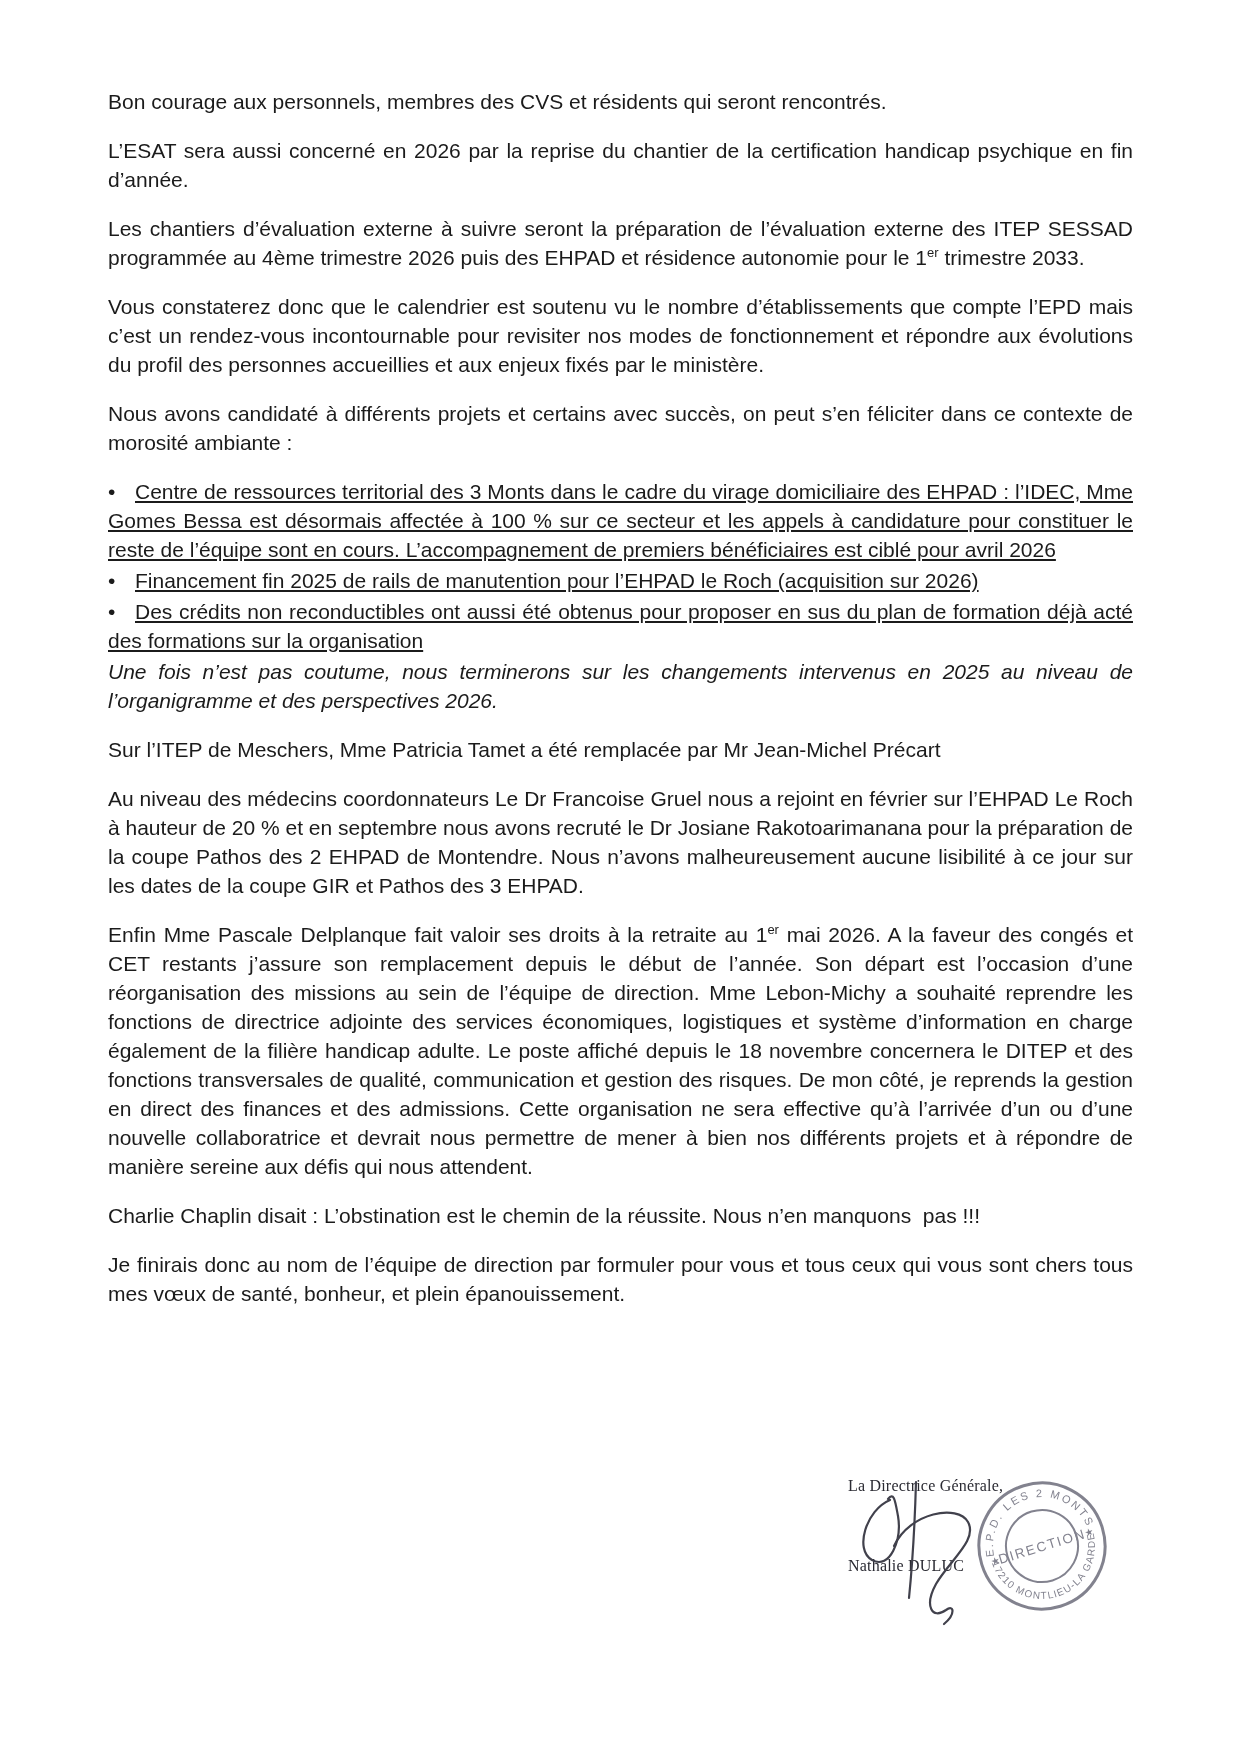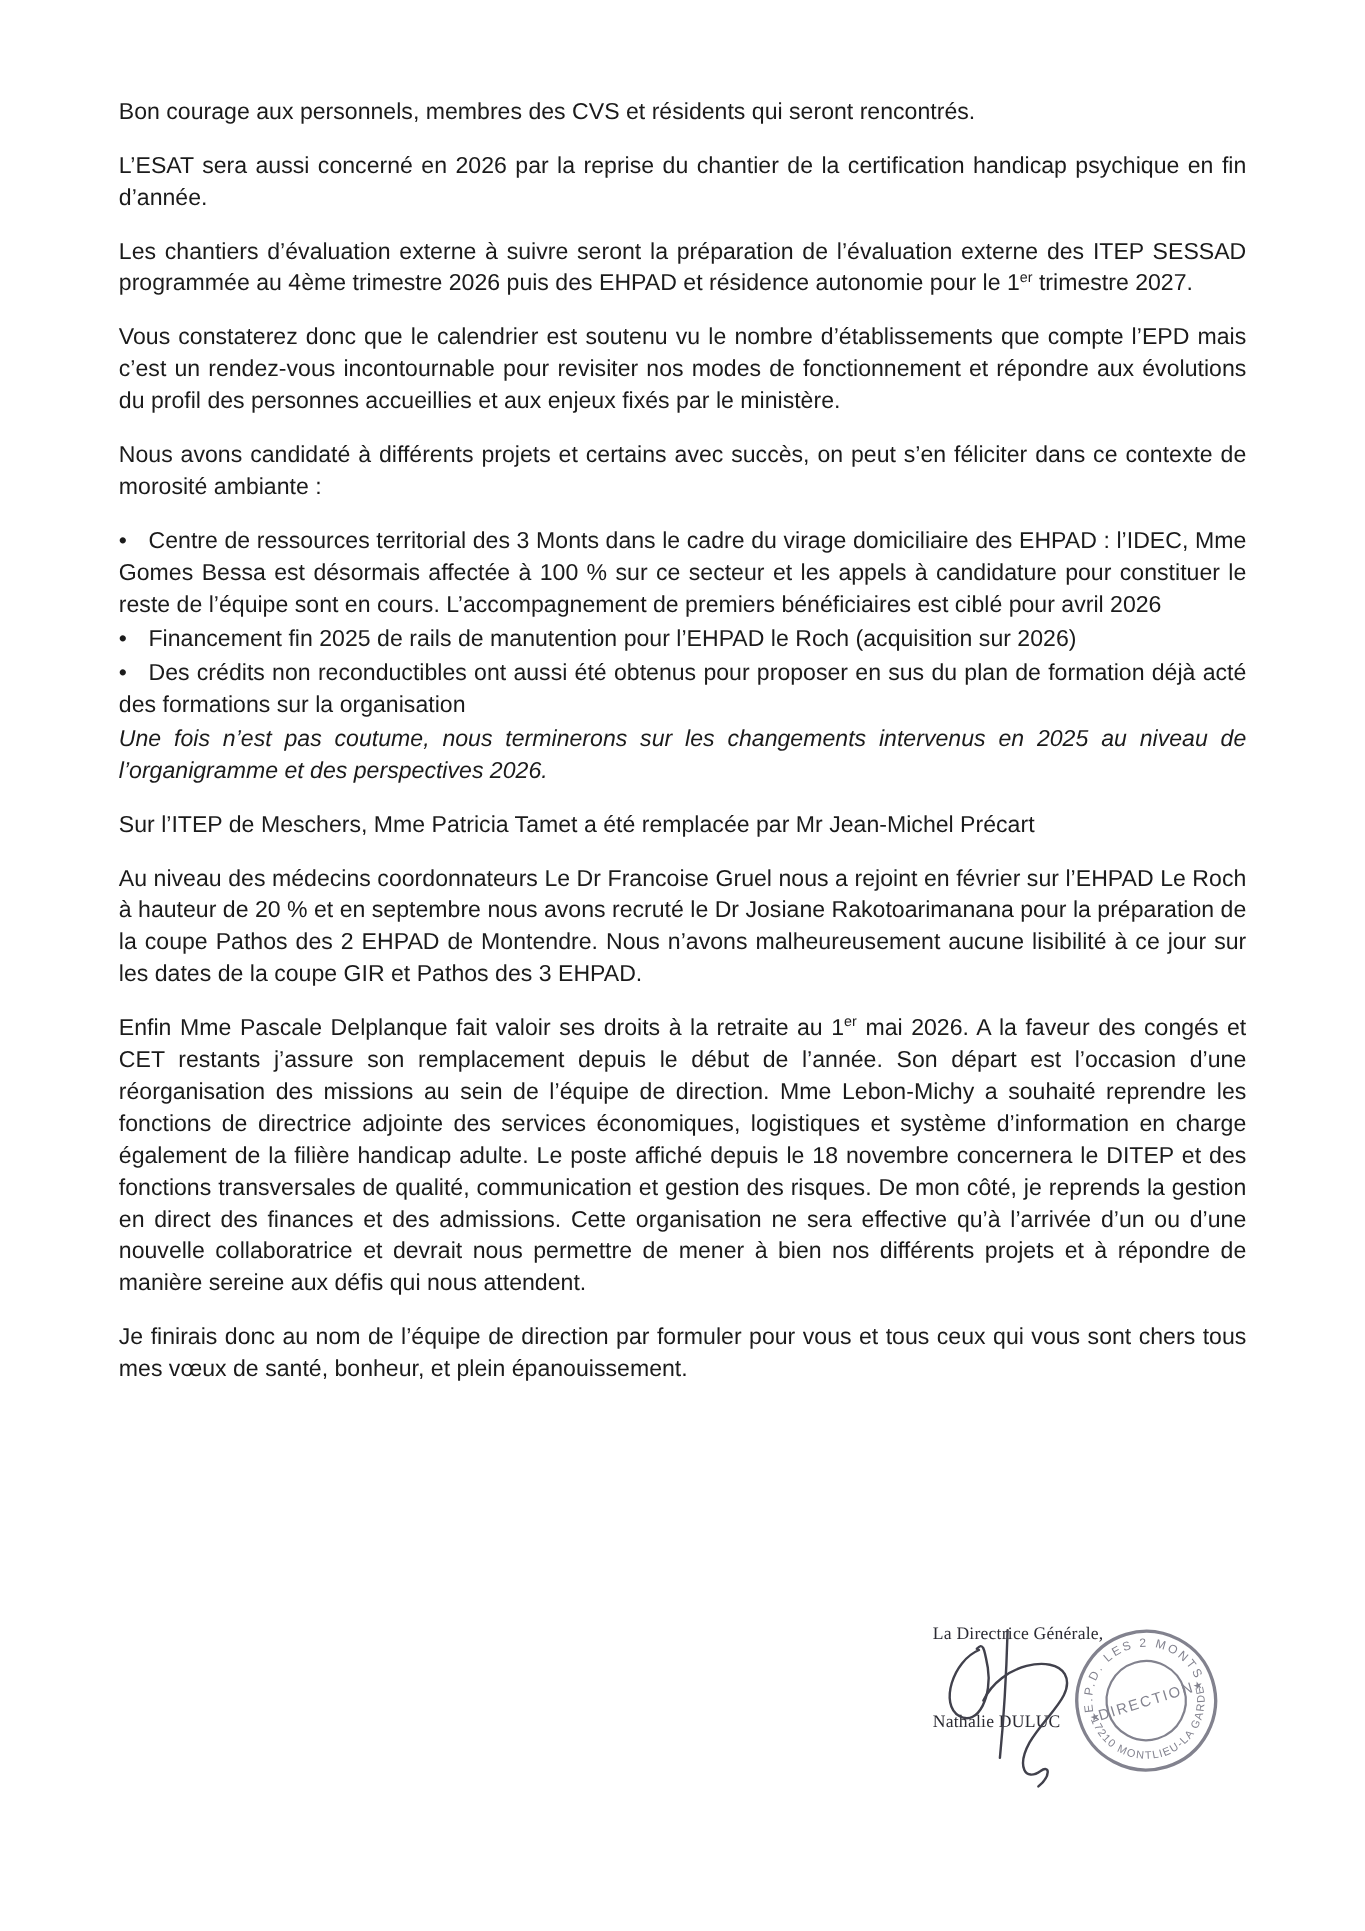--- a/index.html
+++ b/index.html
@@ -55,7 +55,7 @@
   <div class="doc-body">
       <p class="para p"><span>Bon courage aux personnels, membres des CVS et résidents qui seront rencontrés.</span></p>
       <p class="para p"><span>L’ESAT sera aussi concerné en 2026 par la reprise du chantier de la certification handicap psychique en fin d’année.</span></p>
-      <p class="para p"><span>Les chantiers d’évaluation externe à suivre seront la préparation de l’évaluation externe des ITEP SESSAD programmée au 4ème trimestre 2026 puis des EHPAD et résidence autonomie pour le 1</span><sup>er</sup><span> trimestre 2027.</span></p>
+      <p class="para p"><span>Les chantiers d’évaluation externe à suivre seront la préparation de l’évaluation externe des ITEP SESSAD programmée au 4ème trimestre 2026 puis des EHPAD et résidence autonomie pour le 1</span><sup>er</sup><span> trimestre 2033.</span></p>
       <p class="para p"><span>Vous constaterez donc que le calendrier est soutenu vu le nombre d’établissements que compte l’EPD mais c’est un rendez-vous incontournable pour revisiter nos modes de fonctionnement et répondre aux évolutions du profil des personnes accueillies et aux enjeux fixés par le ministère.</span></p>
       <p class="para p"><span>Nous avons candidaté à différents projets et certains avec succès, on peut s’en féliciter dans ce contexte de morosité ambiante :</span></p>
       <p class="para bullet"><span class="bullet-marker">•</span><span>Centre de ressources territorial des 3 Monts dans le cadre du virage domiciliaire des EHPAD : l’IDEC, Mme Gomes Bessa est désormais affectée à 100 % sur ce secteur et les appels à candidature pour constituer le reste de l’équipe sont en cours. L’accompagnement de premiers bénéficiaires est ciblé pour avril 2026</span></p>

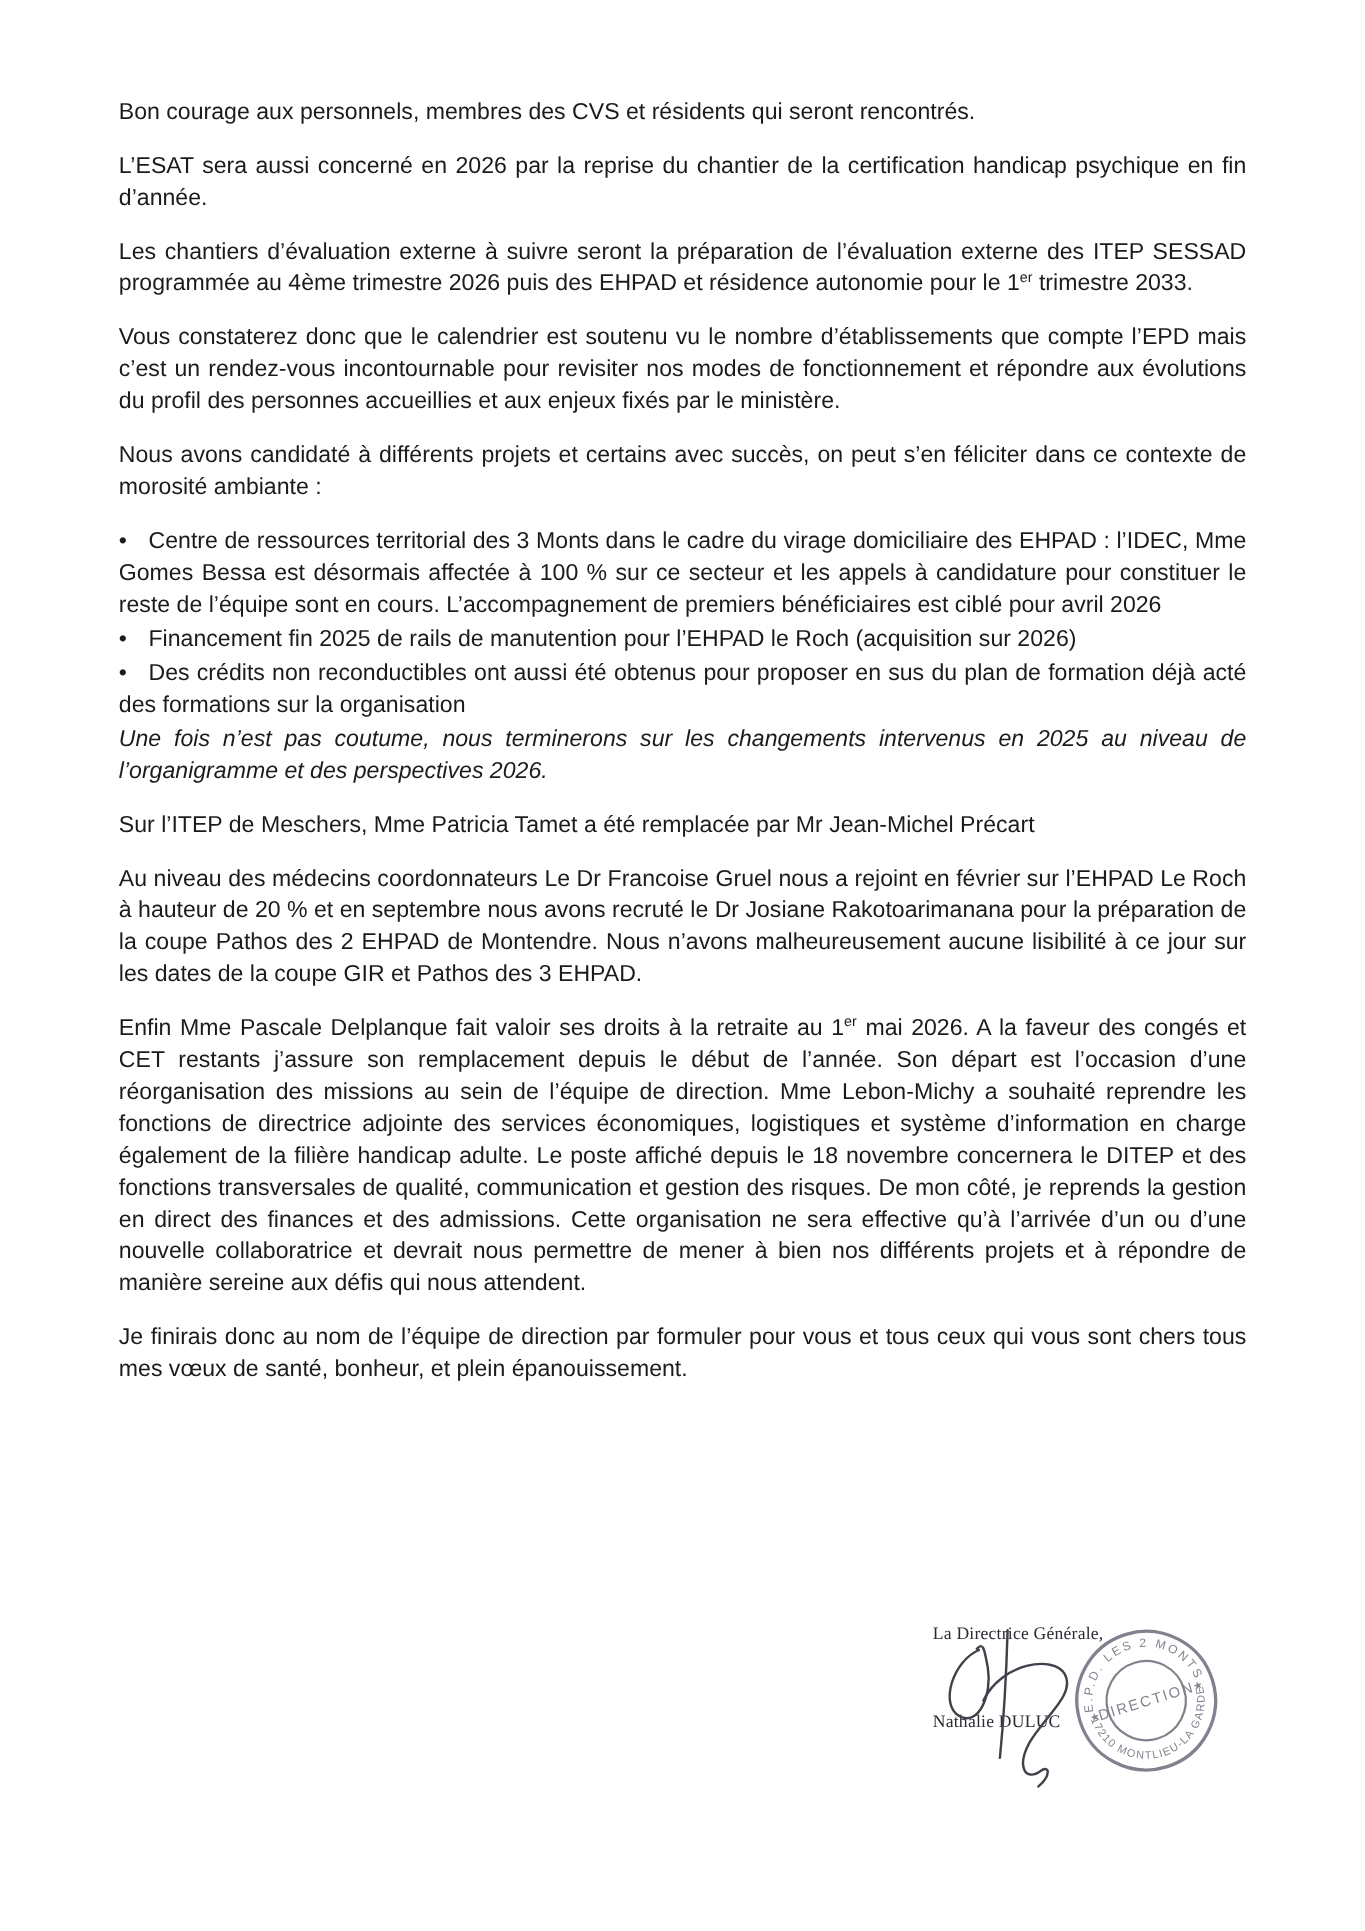--- a/index.html
+++ b/index.html
@@ -20,7 +20,7 @@
     text-align:justify;
   }
   .para{margin:15px 0 20px 0;}
-  .para.bullet{margin:0 0 2px 0;}
+  .para.bullet{margin:0 0 2px 0;text-decoration:underline;}
   .para.cont{margin:0 0 20px 0;font-style:italic;}
   .bullet-marker{display:inline-block;min-width:27px;}
   sup{font-size:0.62em;line-height:0;vertical-align:super;}

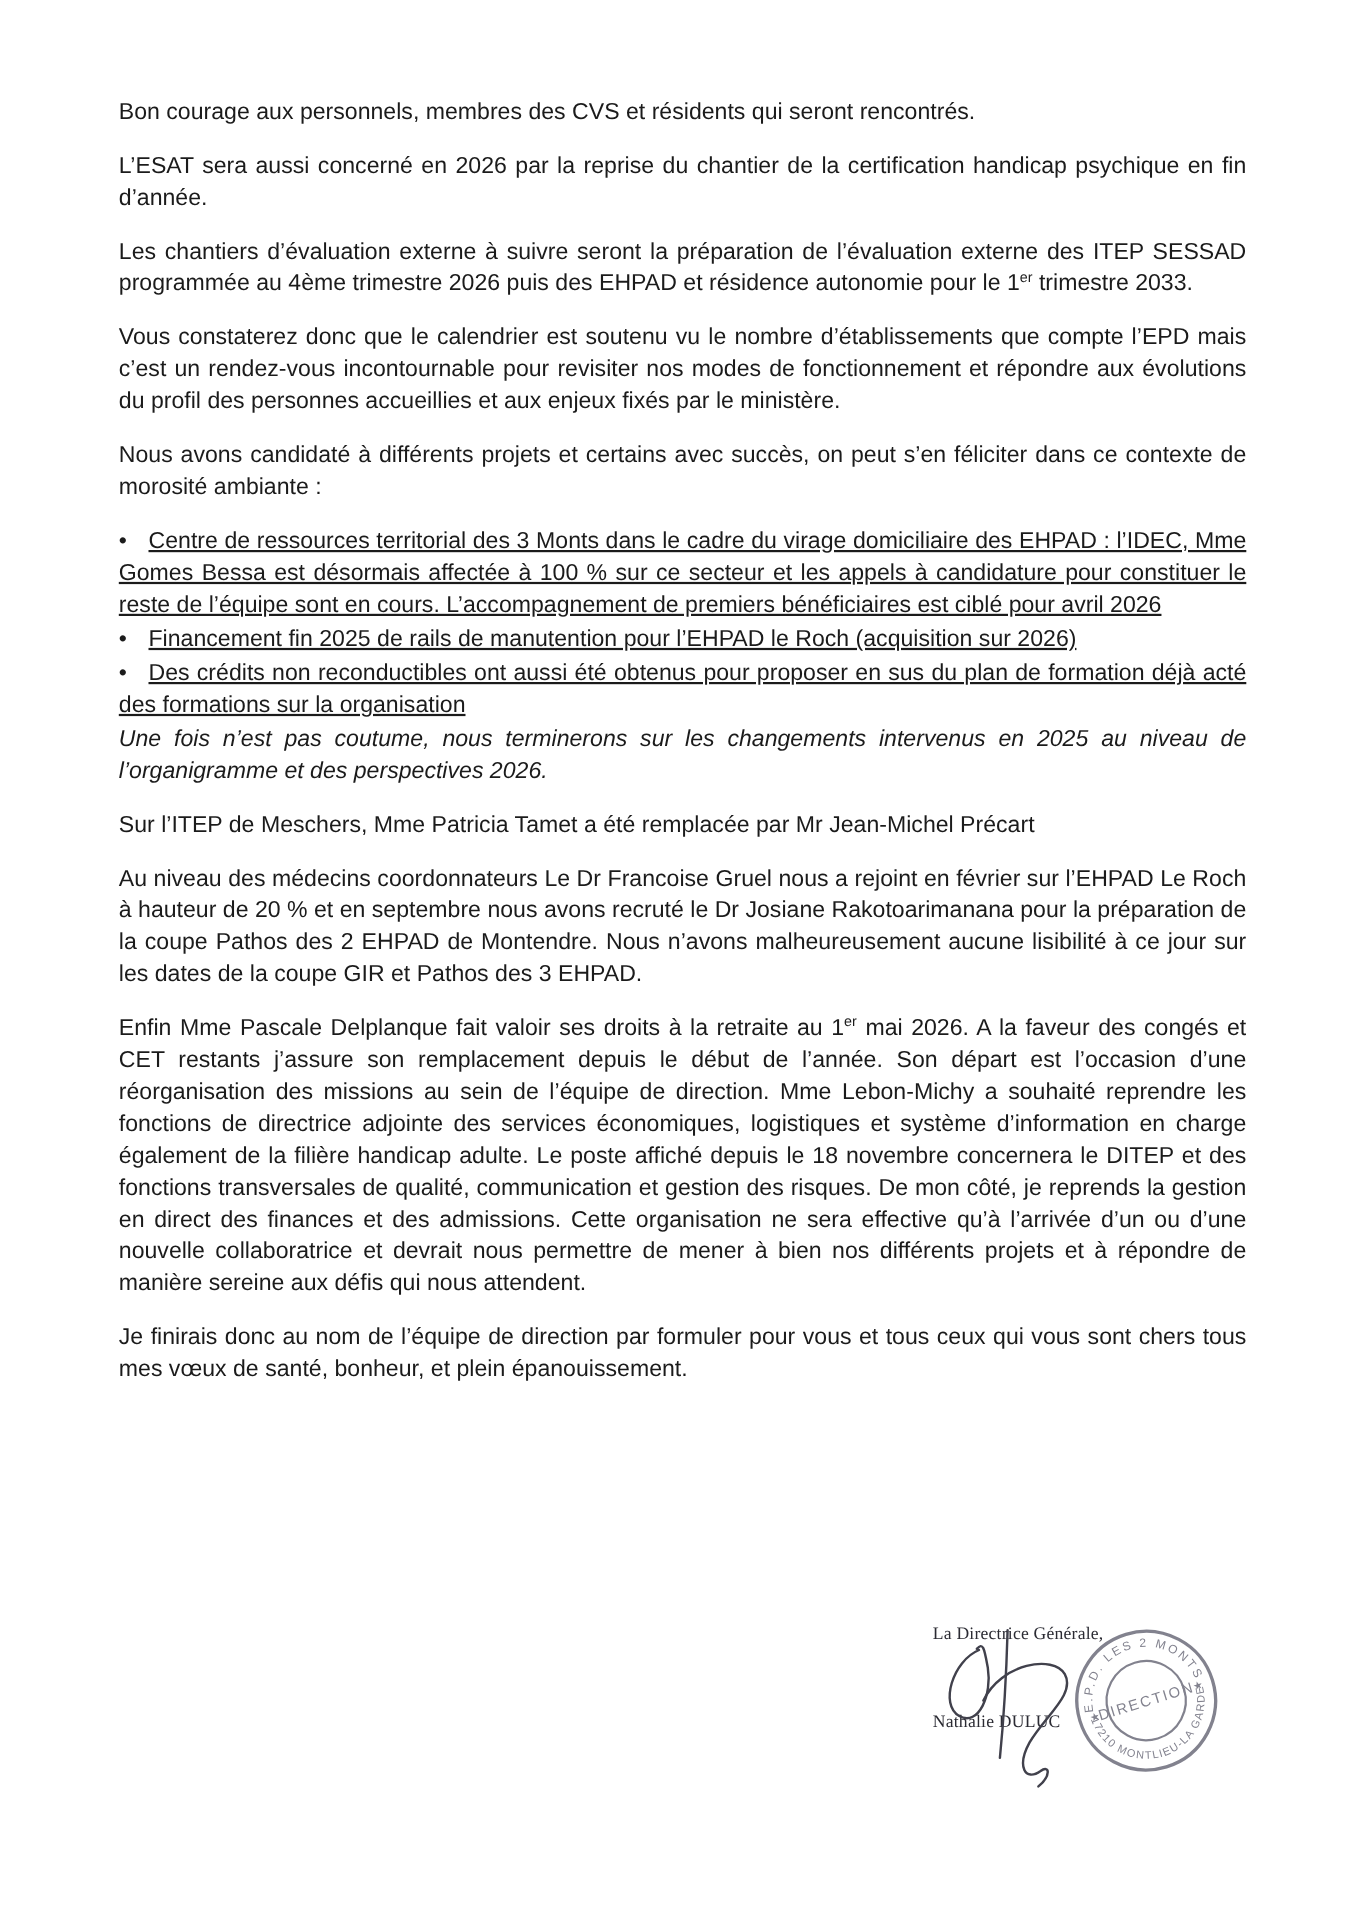--- a/index.html
+++ b/index.html
@@ -65,6 +65,7 @@
       <p class="para p"><span>Sur l’ITEP de Meschers, Mme Patricia Tamet a été remplacée par Mr Jean-Michel Précart</span></p>
       <p class="para p"><span>Au niveau des médecins coordonnateurs Le Dr Francoise Gruel nous a rejoint en février sur l’EHPAD Le Roch à hauteur de 20 % et en septembre nous avons recruté le Dr Josiane Rakotoarimanana pour la préparation de la coupe Pathos des 2 EHPAD de Montendre. Nous n’avons malheureusement aucune lisibilité à ce jour sur les dates de la coupe GIR et Pathos des 3 EHPAD.</span></p>
       <p class="para p"><span>Enfin Mme Pascale Delplanque fait valoir ses droits à la retraite au 1</span><sup>er</sup><span> mai 2026. A la faveur des congés et CET restants j’assure son remplacement depuis le début de l’année. Son départ est l’occasion d’une réorganisation des missions au sein de l’équipe de direction. Mme Lebon-Michy a souhaité reprendre les fonctions de directrice adjointe des services économiques, logistiques et système d’information en charge également de la filière handicap adulte. Le poste affiché depuis le 18 novembre concernera le DITEP et des fonctions transversales de qualité, communication et gestion des risques. De mon côté, je reprends la gestion en direct des finances et des admissions. Cette organisation ne sera effective qu’à l’arrivée d’un ou d’une nouvelle collaboratrice et devrait nous permettre de mener à bien nos différents projets et à répondre de manière sereine aux défis qui nous attendent.</span></p>
+      <p class="para p"><span>Charlie Chaplin disait : L’obstination est le chemin de la réussite. Nous n’en manquons &nbsp;pas !!!</span></p>
       <p class="para p"><span>Je finirais donc au nom de l’équipe de direction par formuler pour vous et tous ceux qui vous sont chers tous mes vœux de santé, bonheur, et plein épanouissement.</span></p>
     </div>
 

